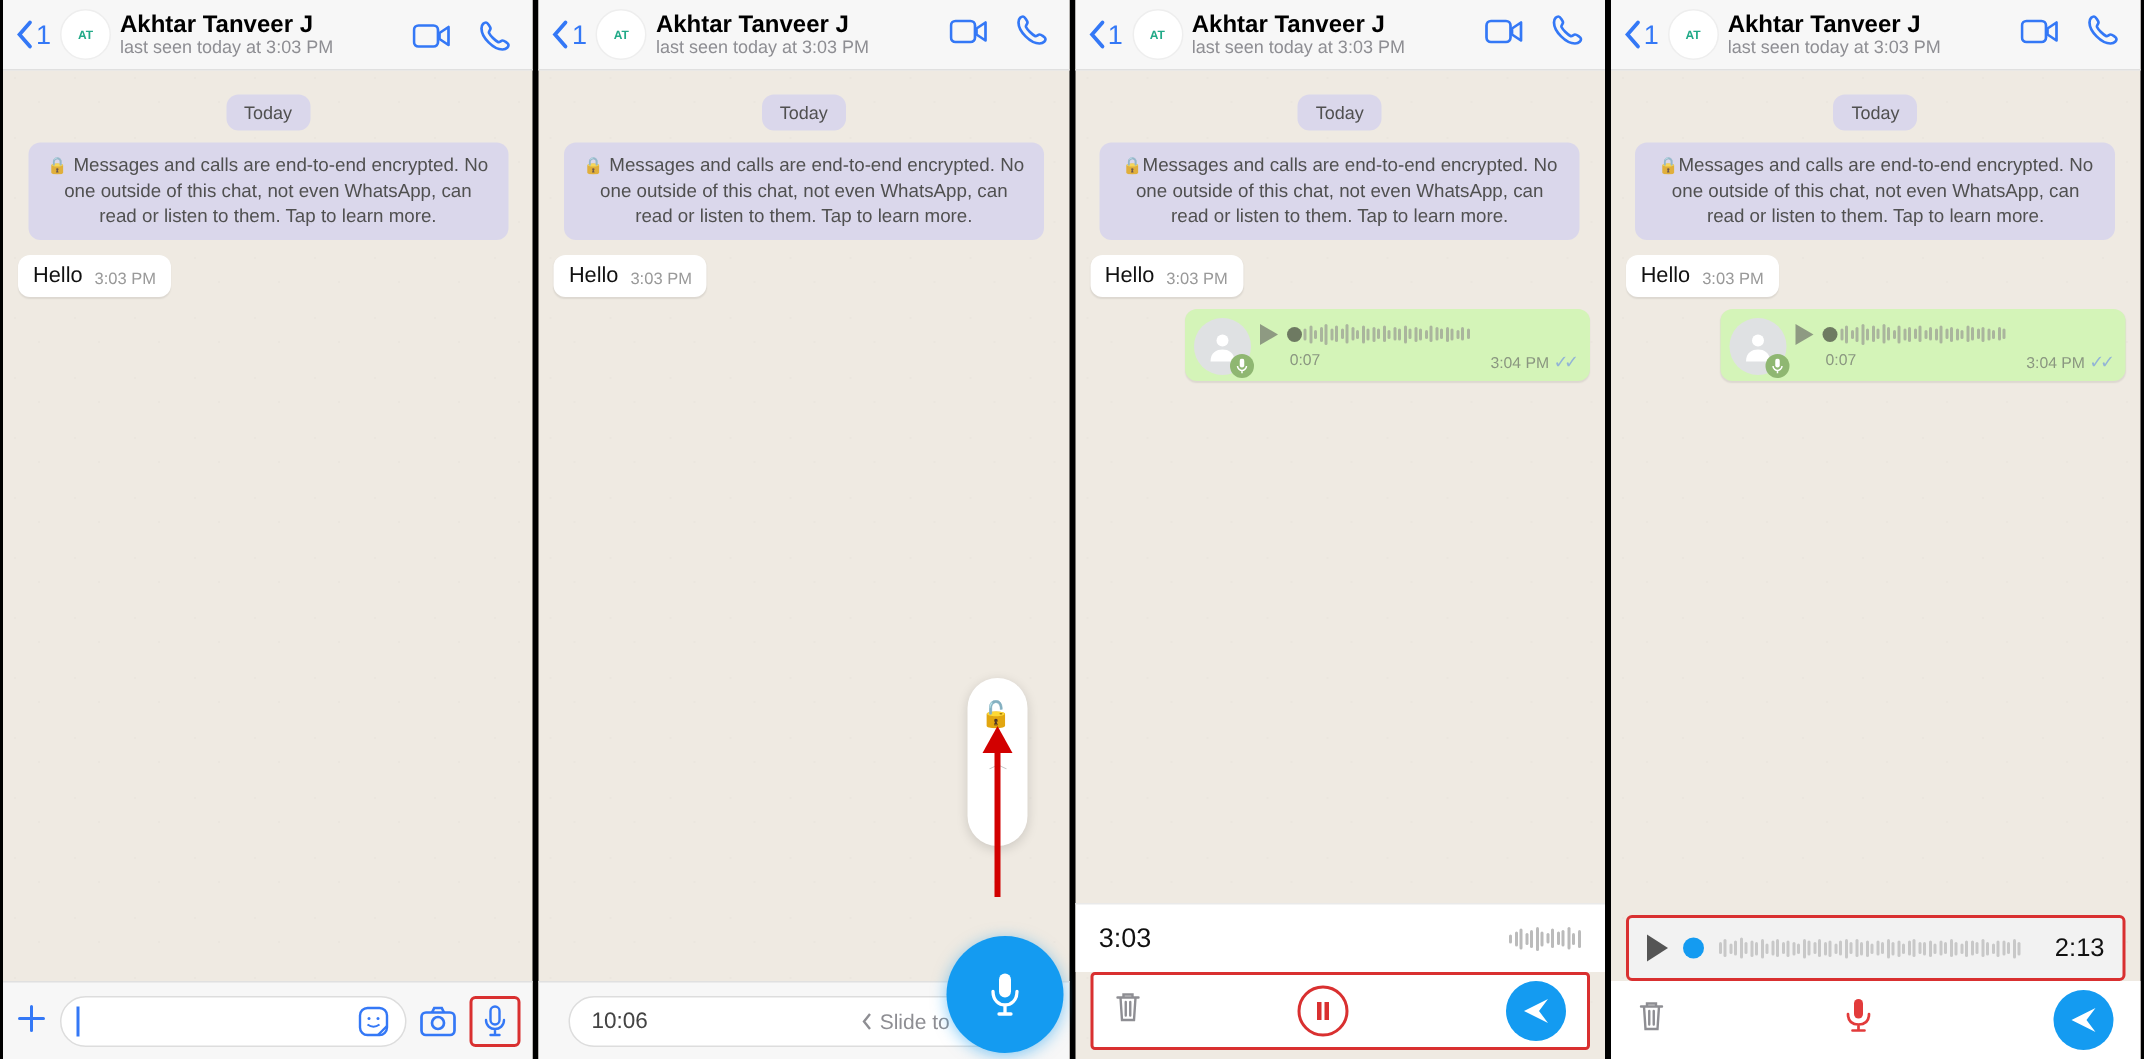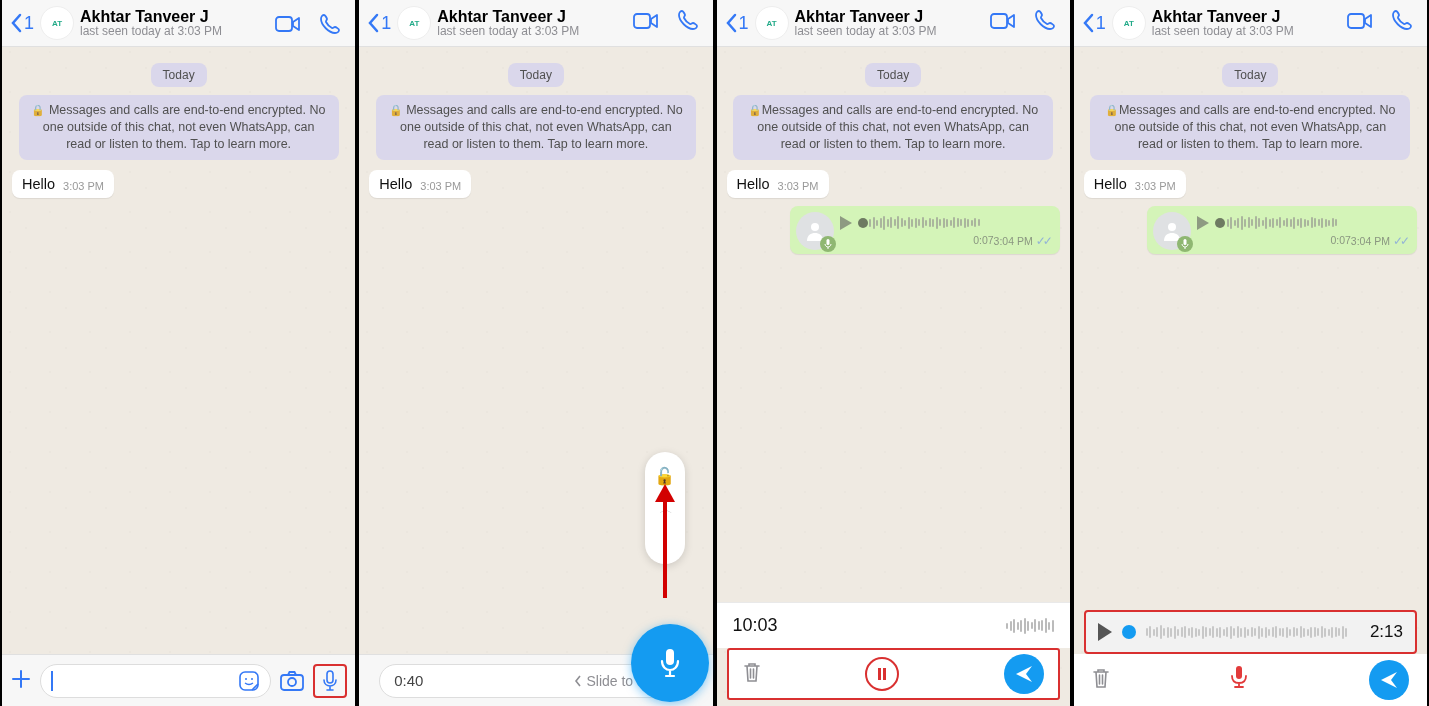--- a/index.html
+++ b/index.html
@@ -31,7 +31,7 @@
   .wave { flex: 1; height: 18px; display: flex; align-items: center; gap: 1.5px; }
   .wave span { width: 2px; background: #aab59d; border-radius: 1px; }
   .wave .dot { width: 10px; height: 10px; border-radius: 50%; background: #6e7a62; }
-  .voice-meta { display: flex; justify-content: flex-end; font-size: 10.5px; color: #8a9680; padding: 2px 2px 0 20px; }
+  .voice-meta { display: flex; justify-content: space-between; font-size: 10.5px; color: #8a9680; padding: 2px 2px 0 20px; }
   .checks { color: #93b4d6; font-size: 12px; letter-spacing: -3px; }
   .footer1 { height: 52px; background: #f7f7f7; display: flex; align-items: center; padding: 0 8px; gap: 8px; border-top: 1px solid #e0e0e0; }
   .plus { color: #3478f6; font-size: 28px; font-weight: 300; }

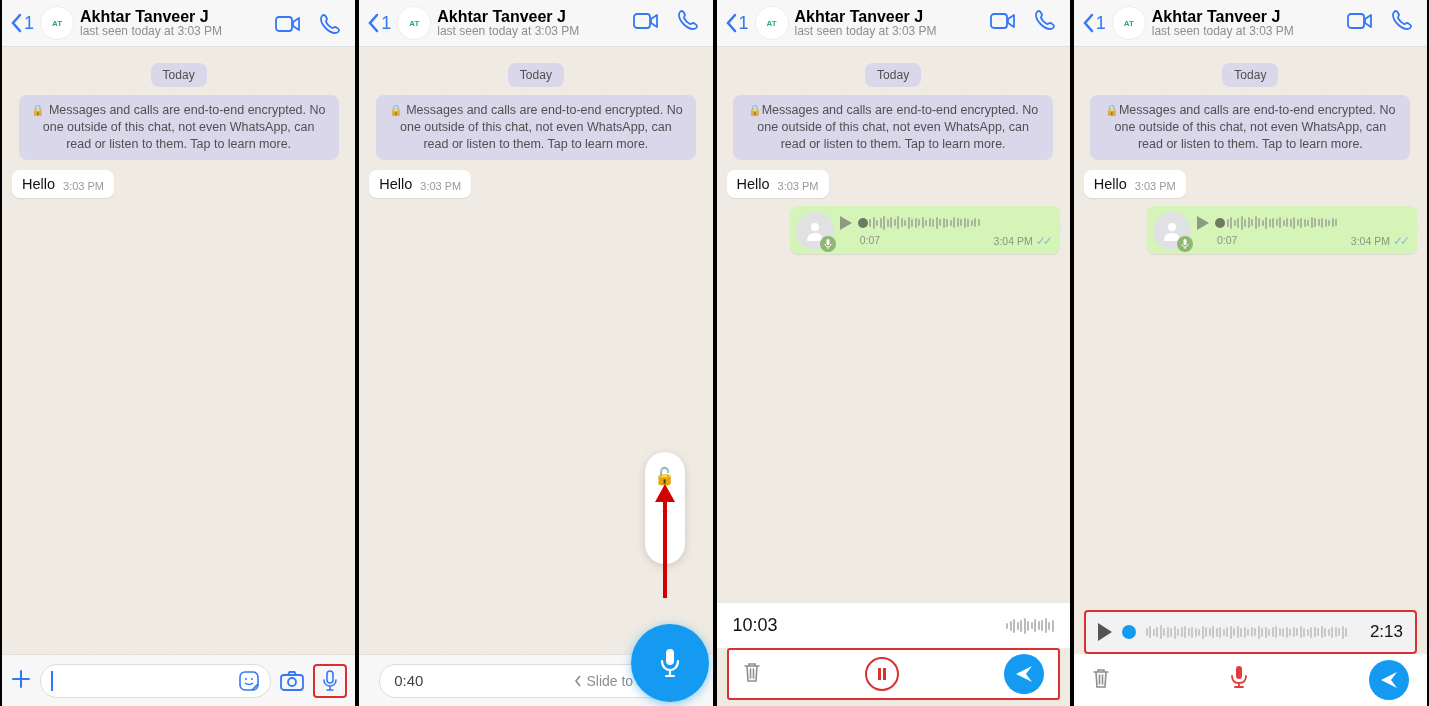--- a/index.html
+++ b/index.html
@@ -294,7 +294,7 @@
   </div>
   <div class="review-top">
     <div class="rev-row1">
-      <span class="rev-time">10:03</span>
+      <span class="rev-time">3:03</span>
       <div class="rev-wave">
         <span style="height:6px"></span>
               <span style="height:10px"></span>

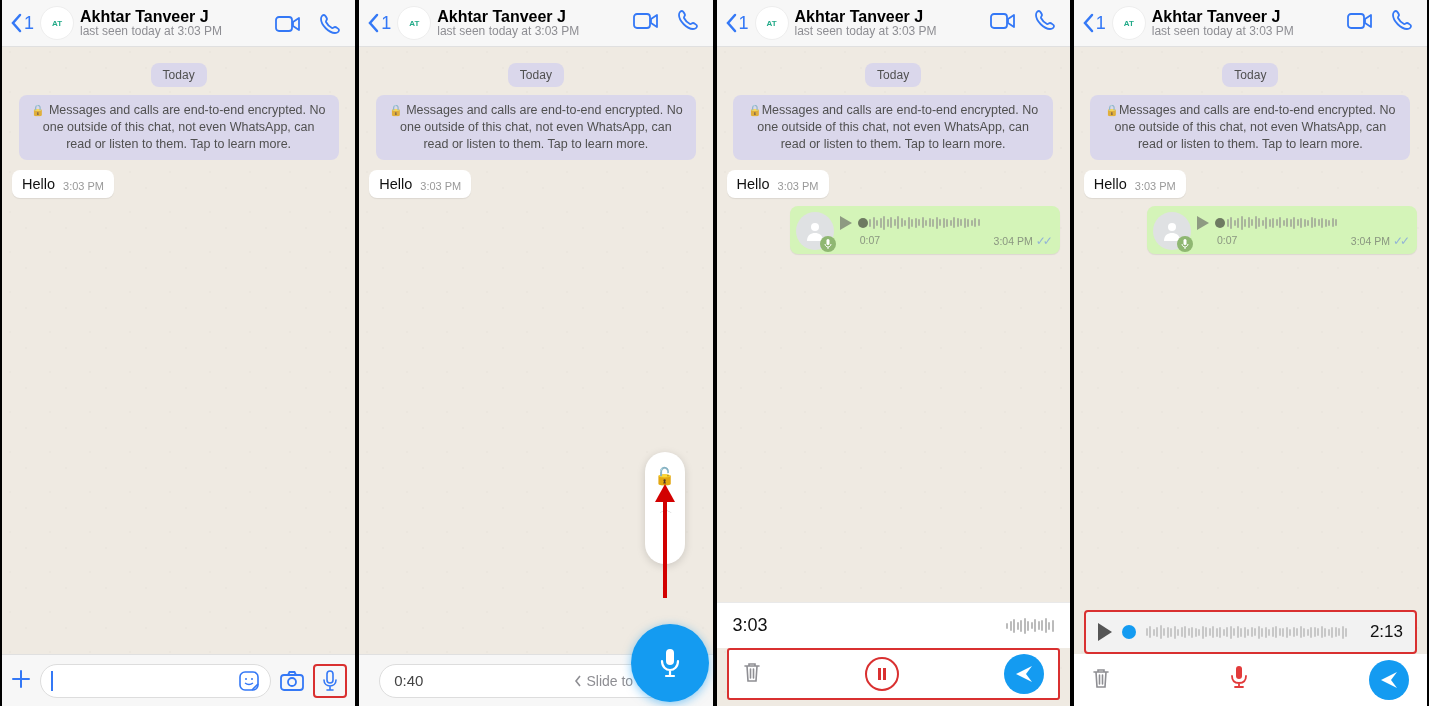--- a/index.html
+++ b/index.html
@@ -186,7 +186,7 @@
   </div>
   <div class="footer2">
     <div class="rec-pill">
-      <span class="rec-time">0:40</span>
+      <span class="rec-time">10:06</span>
       <span class="slide-cancel">
         <svg width="8" height="12" viewBox="0 0 8 12">
                 <path d="M6 1 L2 6 L6 11" stroke="#8e8e93" stroke-width="1.6" fill="none"></path>

